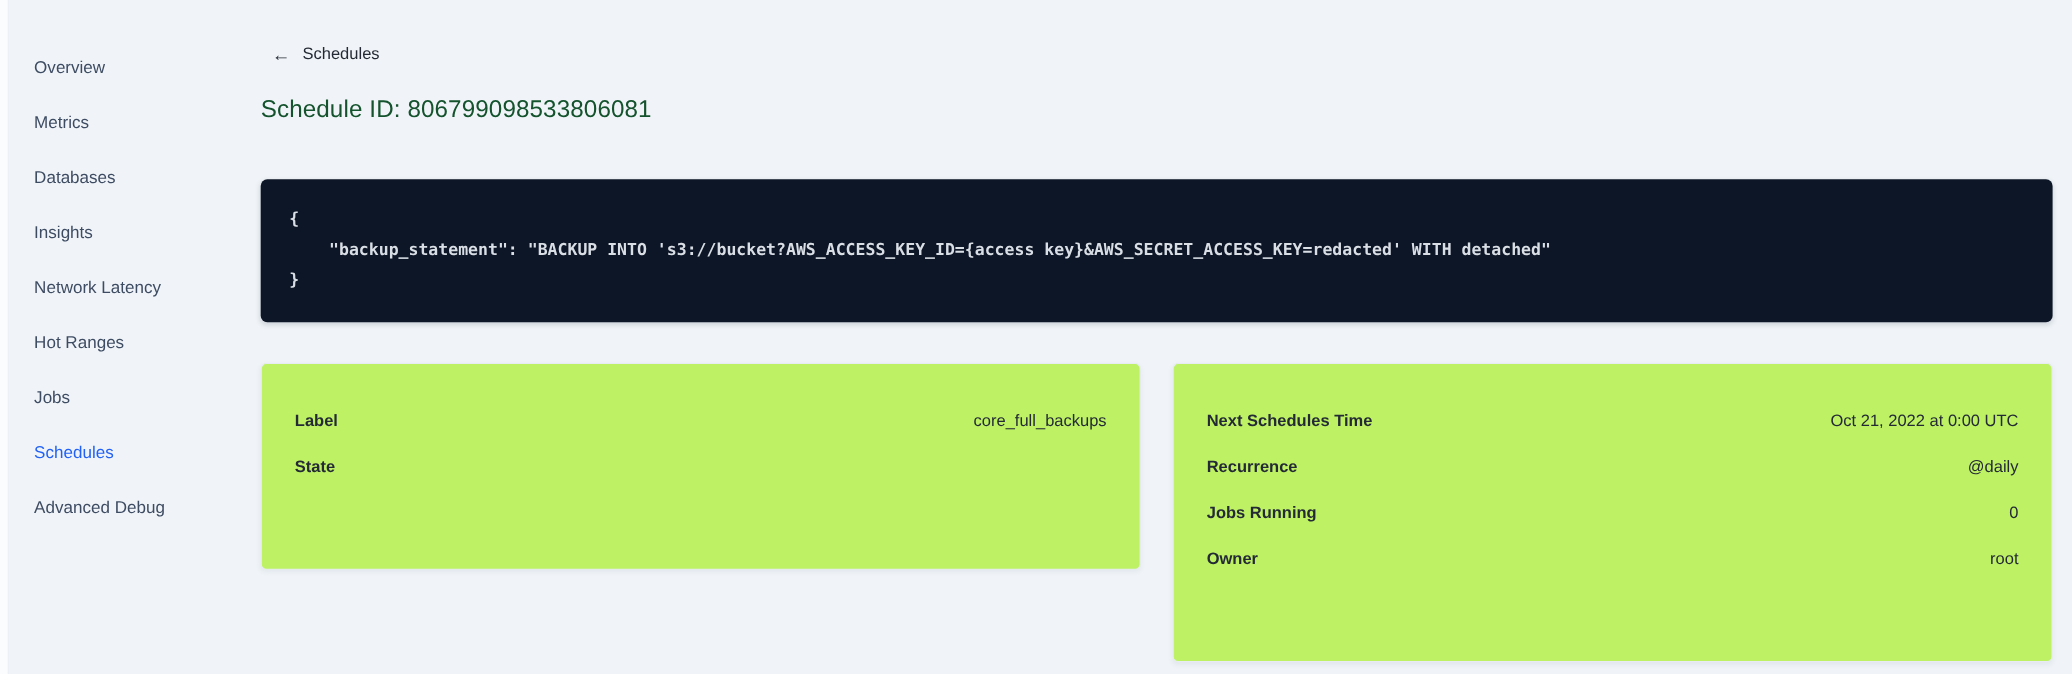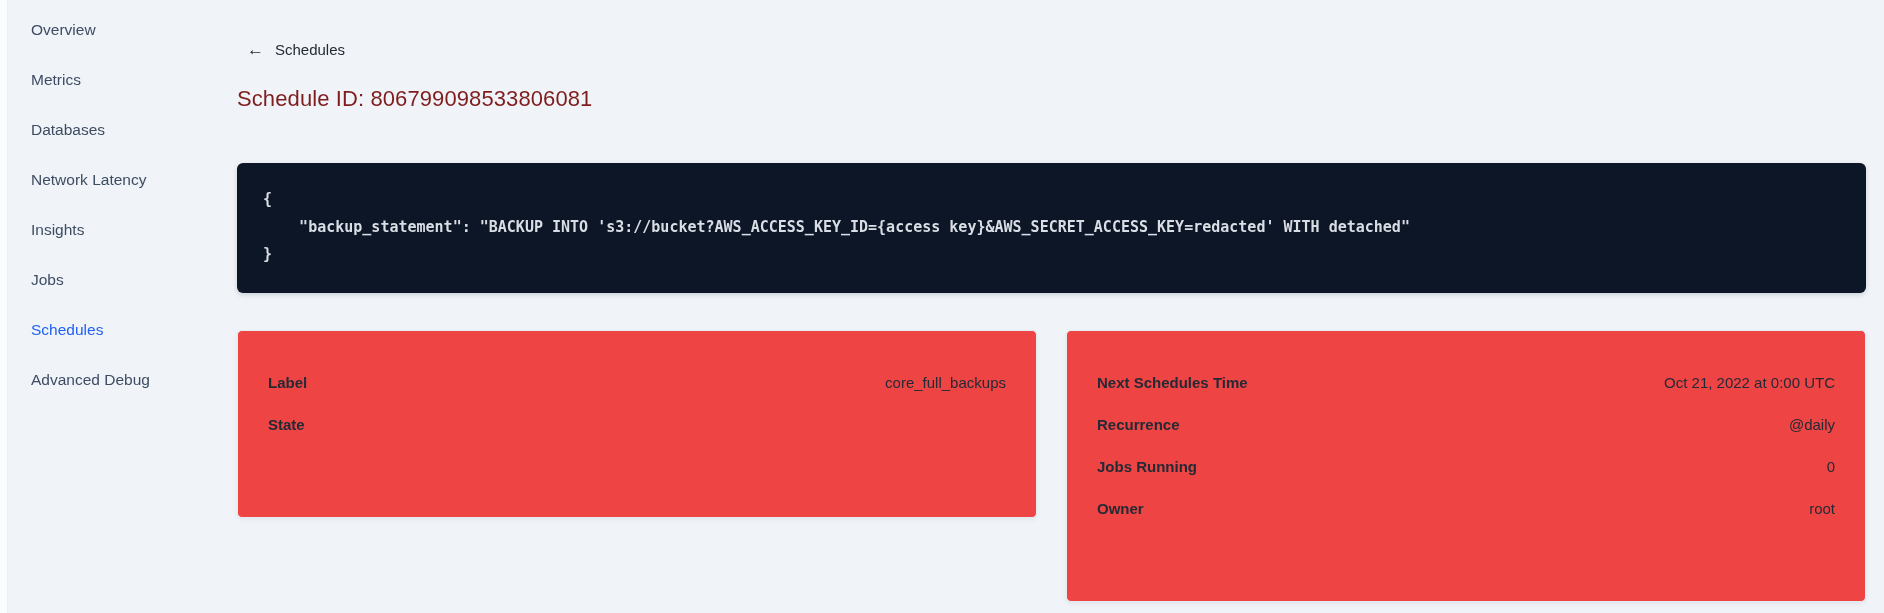--- a/index.html
+++ b/index.html
@@ -17,7 +17,7 @@
   }
   
   .sidebar {
-    position: absolute; left: 8px; top: 5px; width: 200px;
+    position: absolute; left: 8px; top: 37px; width: 200px;
     list-style: none;
   }
   .sidebar-item {

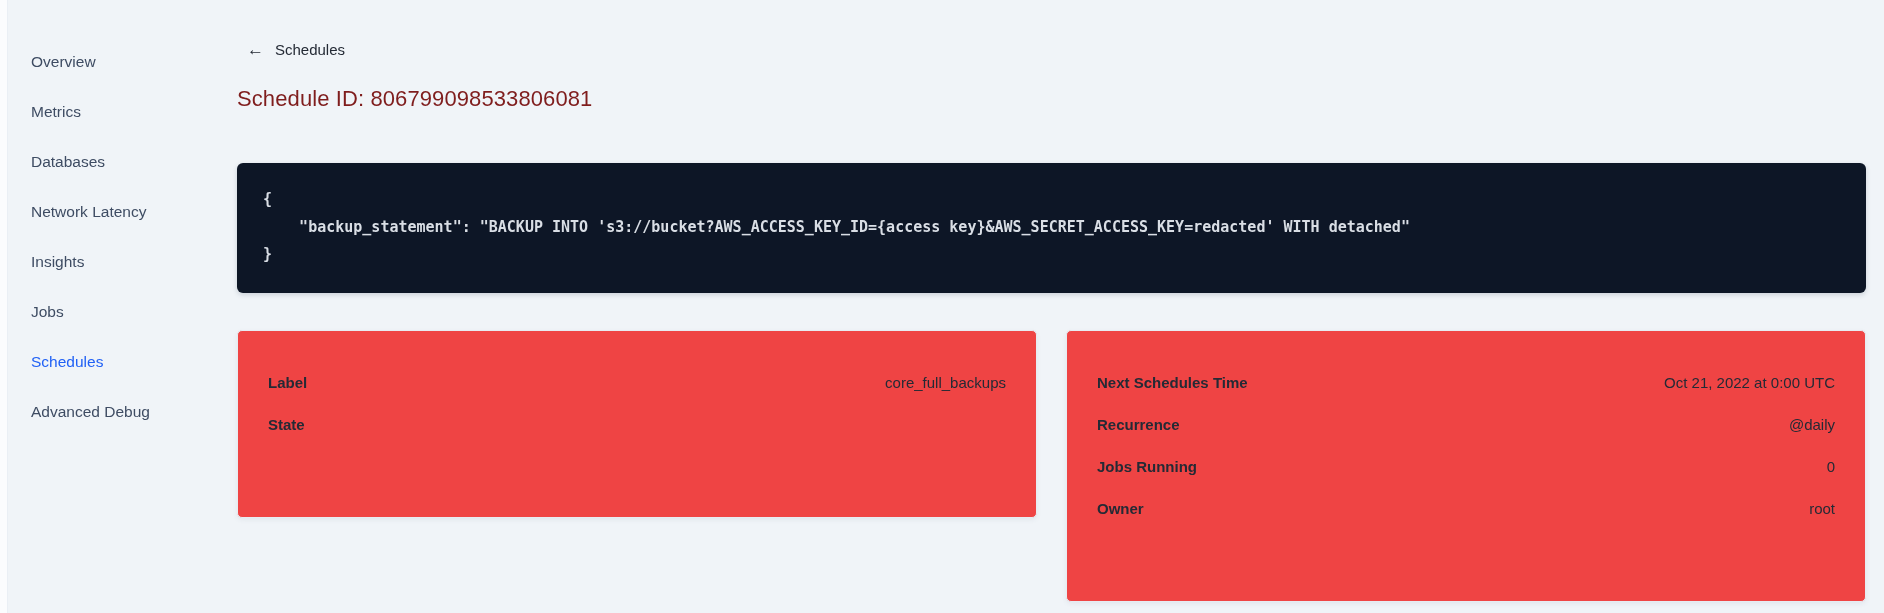--- a/index.html
+++ b/index.html
@@ -40,7 +40,7 @@
   .back-arrow { font-size: 17px; line-height: 1; color: #242a35; }
   .page-title {
     position: absolute; left: 0; top: 86px;
-    font-size: 22px; font-weight: 500; color: #7f1d1d;
+    font-size: 22px; font-weight: 500; color: #14532d;
     letter-spacing: 0.1px;
   }
   .code-block {

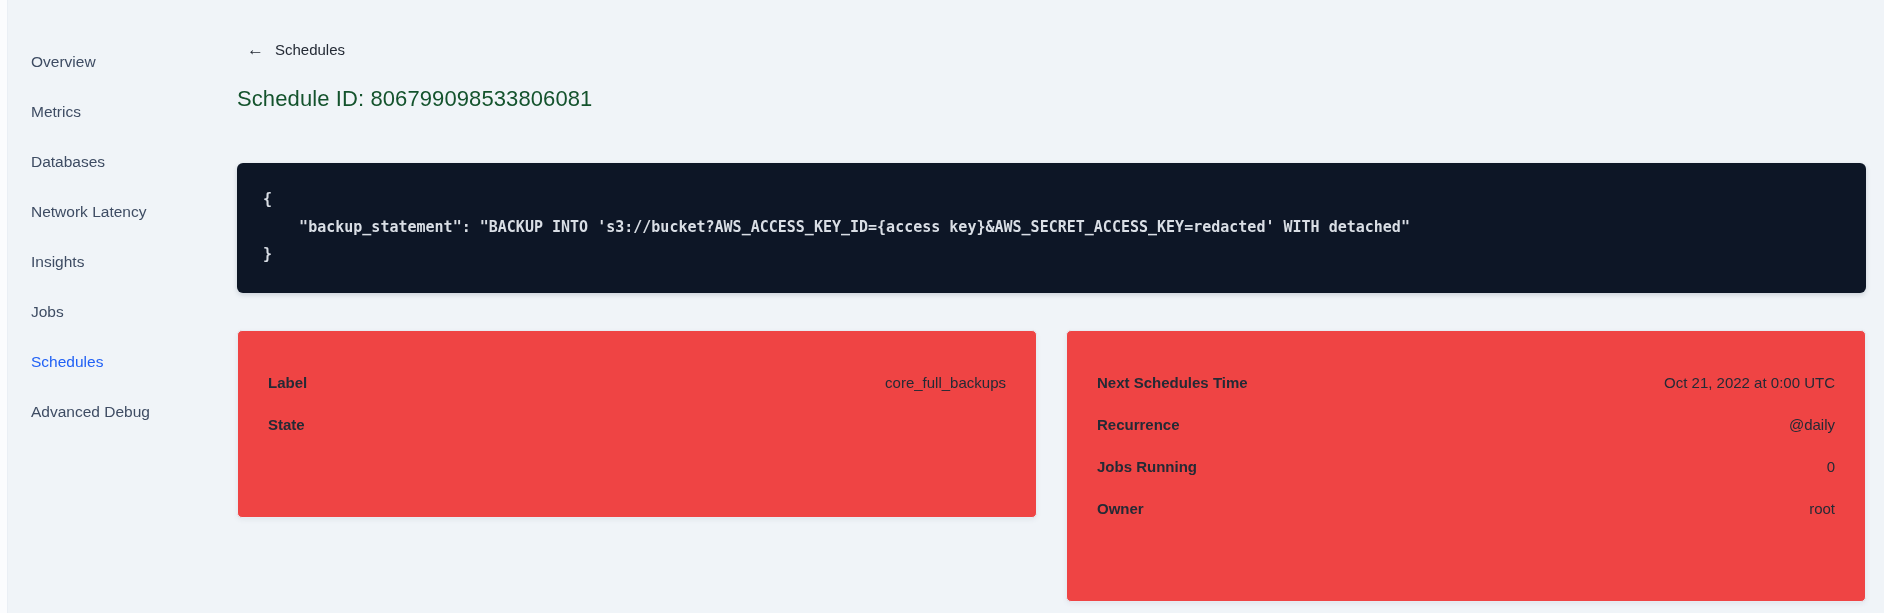--- a/index.html
+++ b/index.html
@@ -86,8 +86,8 @@
   <li class="sidebar-item">Overview</li>
   <li class="sidebar-item">Metrics</li>
   <li class="sidebar-item">Databases</li>
+  <li class="sidebar-item">Insights</li>
   <li class="sidebar-item">Network Latency</li>
-  <li class="sidebar-item">Insights</li>
   <li class="sidebar-item">Jobs</li>
   <li class="sidebar-item active">Schedules</li>
   <li class="sidebar-item">Advanced Debug</li>

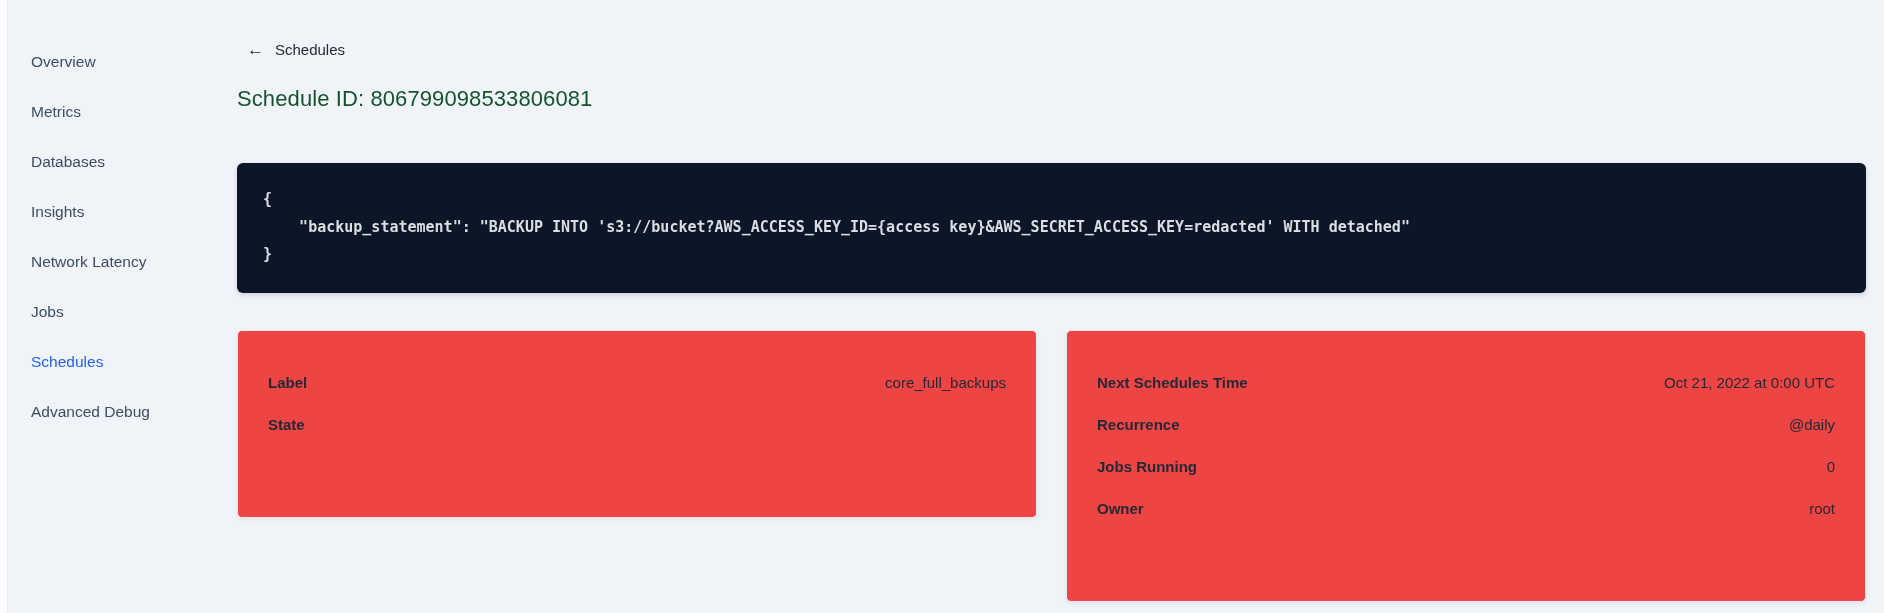--- a/index.html
+++ b/index.html
@@ -88,6 +88,7 @@
   <li class="sidebar-item">Databases</li>
   <li class="sidebar-item">Insights</li>
   <li class="sidebar-item">Network Latency</li>
+  <li class="sidebar-item">Hot Ranges</li>
   <li class="sidebar-item">Jobs</li>
   <li class="sidebar-item active">Schedules</li>
   <li class="sidebar-item">Advanced Debug</li>

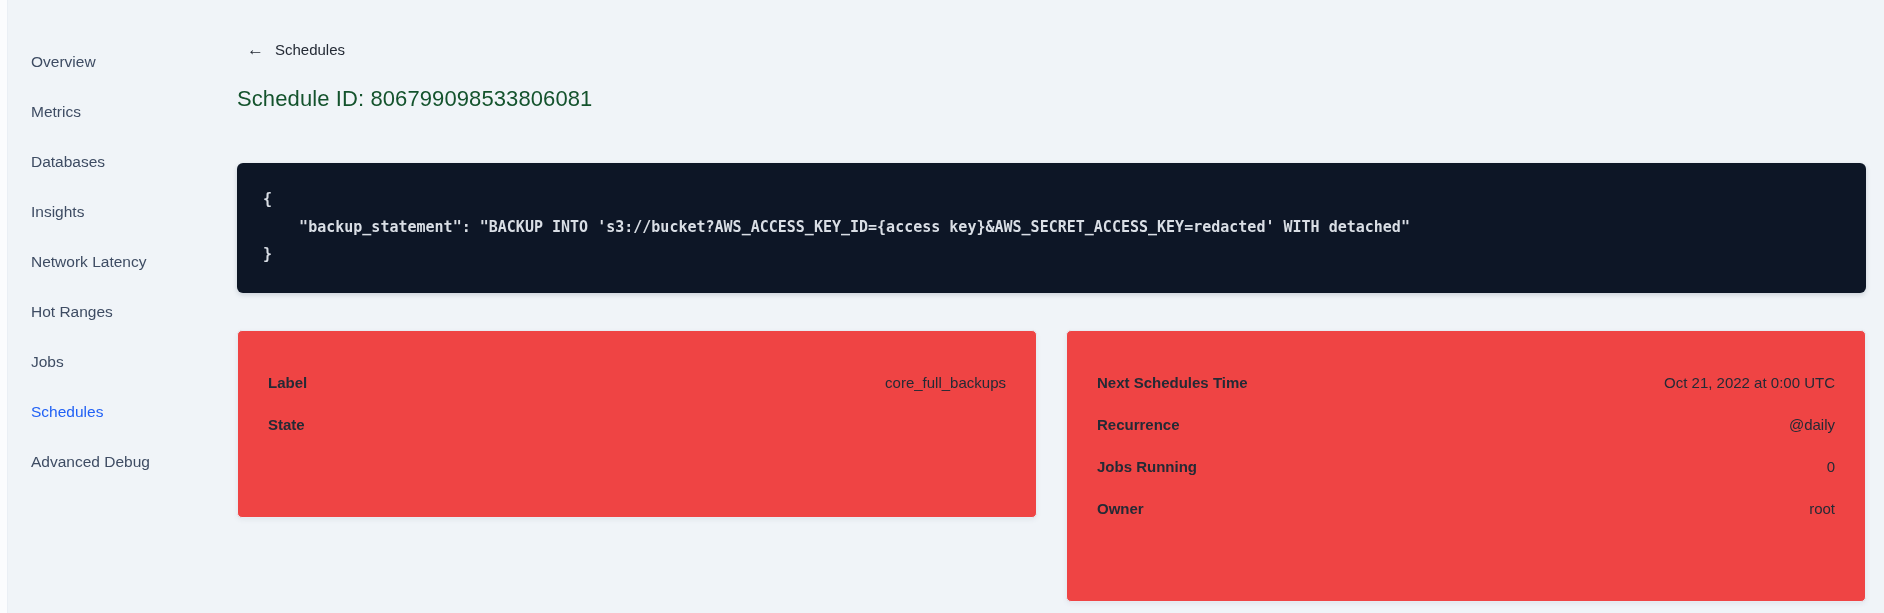--- a/index.html
+++ b/index.html
@@ -63,7 +63,7 @@
     display: flex; gap: 29px; align-items: flex-start;
   }
   .card {
-    width: 800px; background: #ef4444;
+    width: 800px; background: #bef264;
     border: 1px solid #e7ecf2; border-radius: 5px;
     box-shadow: 0 2px 5px rgba(60,75,100,0.07);
     padding: 30px 30px 0 30px;

